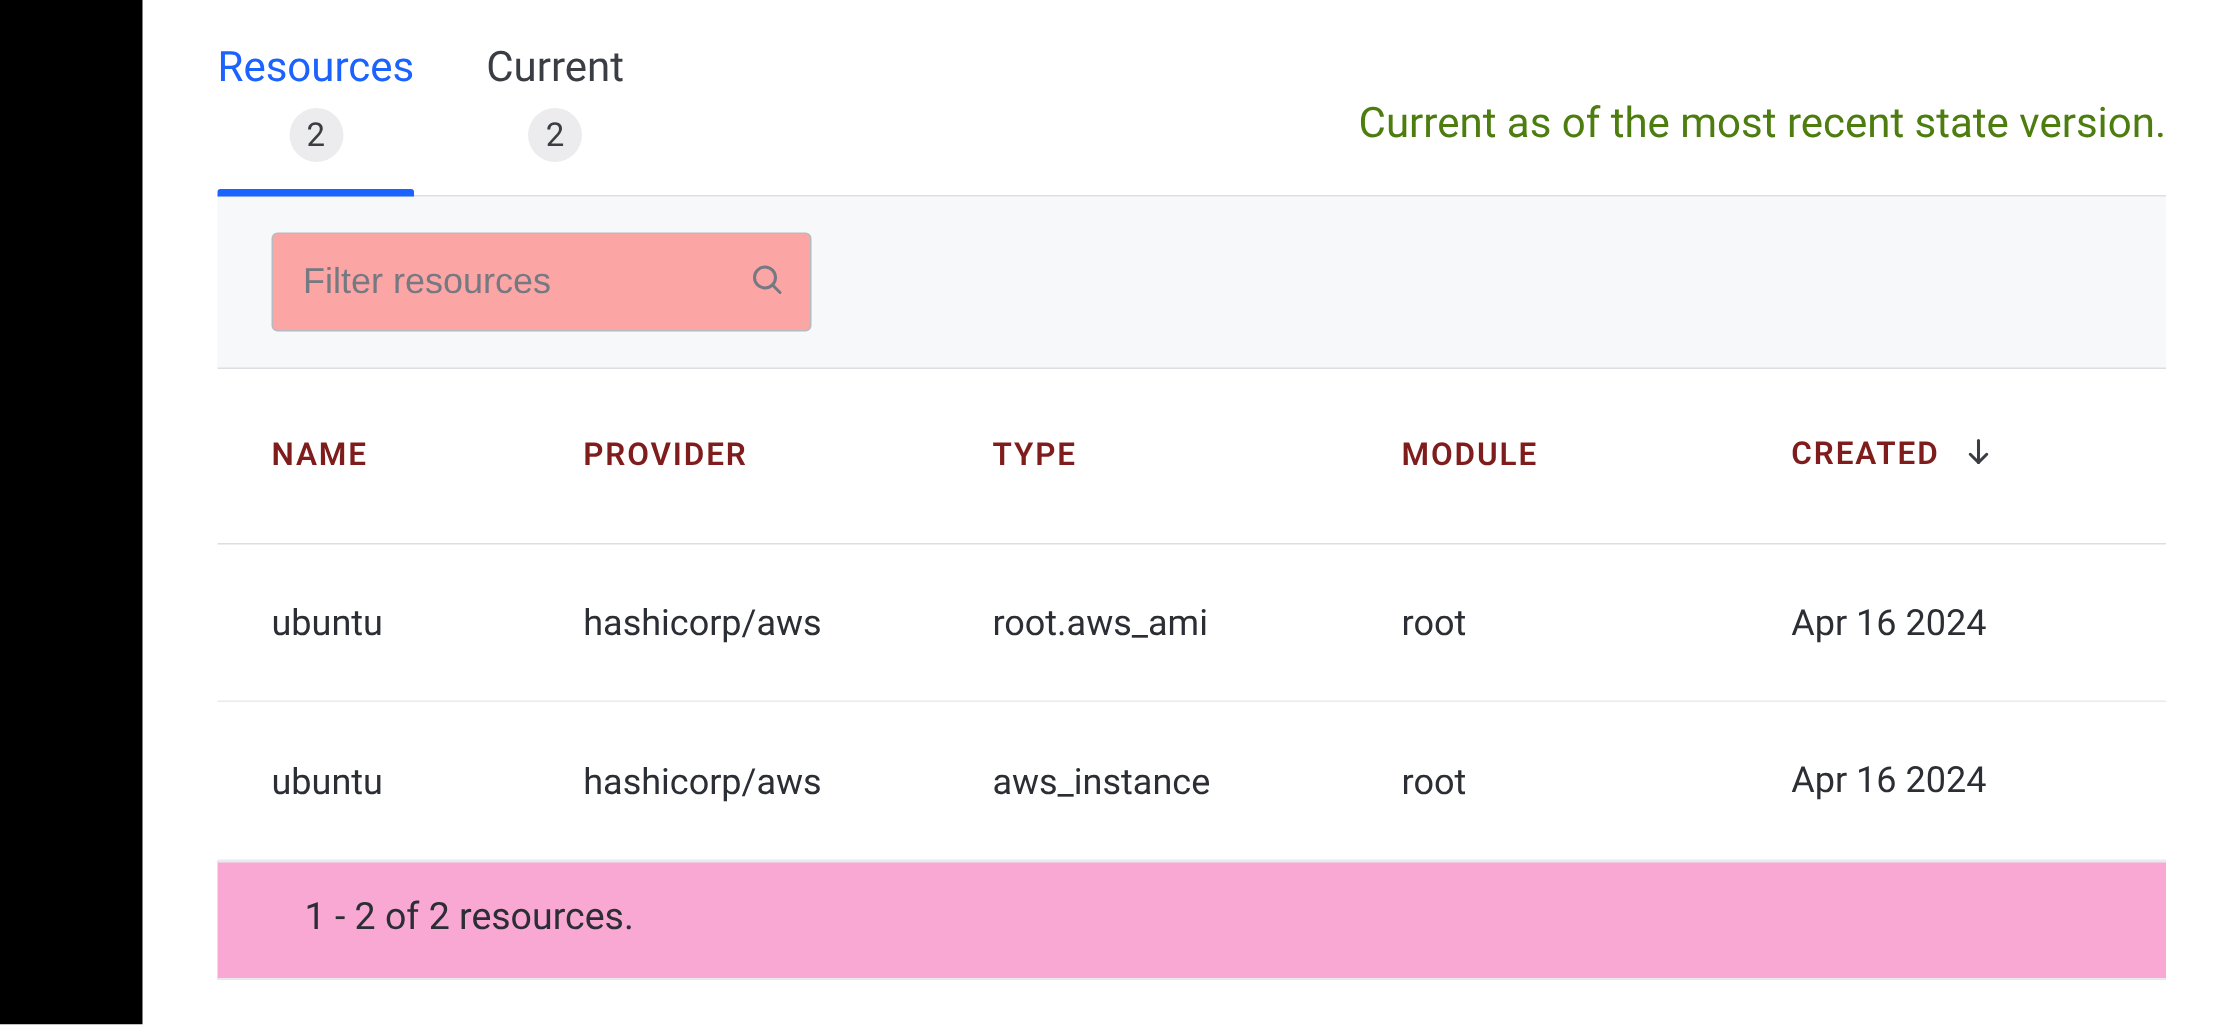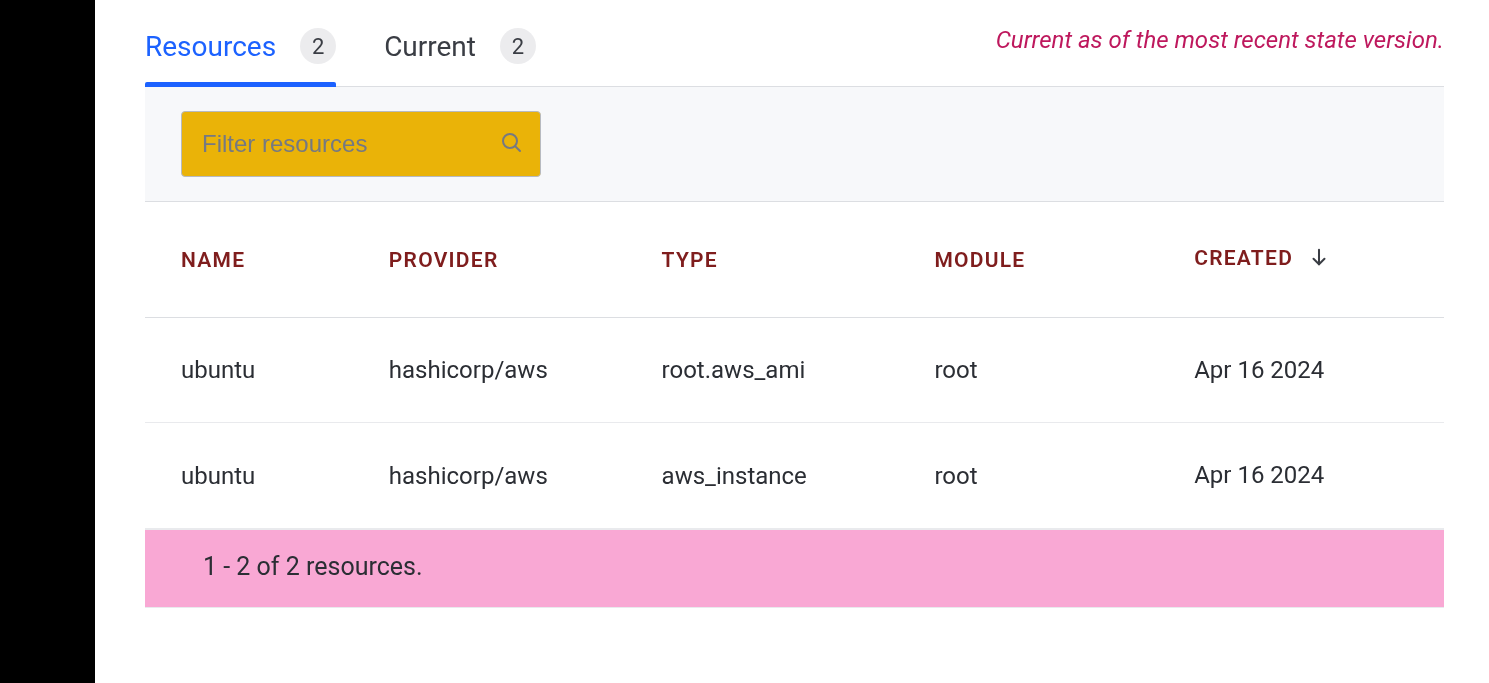--- a/index.html
+++ b/index.html
@@ -37,12 +37,13 @@
     .tab {
       display: flex;
       align-items: center;
-      gap: 24px;
+      gap: 11px;
       padding: 28px 0 22px 0;
       font-size: 28px;
       color: #3a3d44;
       cursor: pointer;
       position: relative;
+      flex-direction: column;
     }
     .tab.active {
       color: #1c62ff;

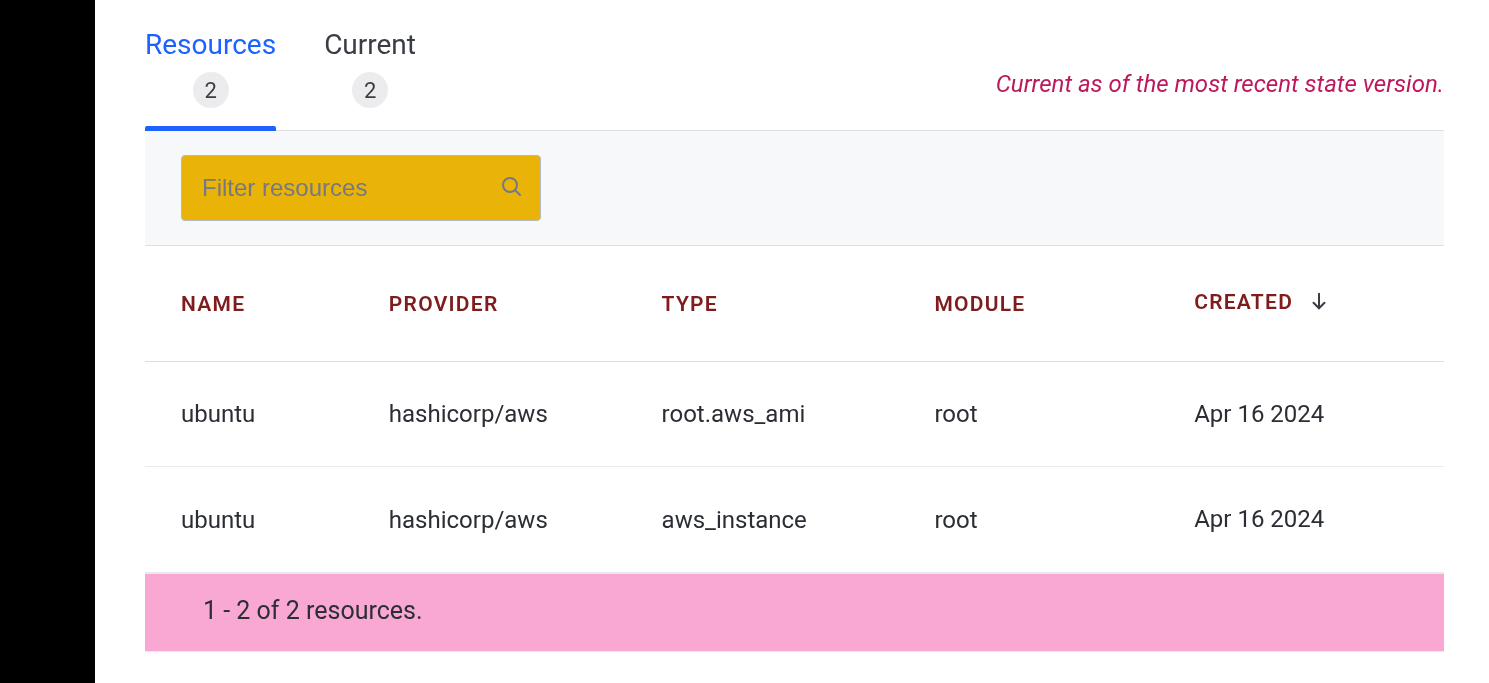--- a/index.html
+++ b/index.html
@@ -70,10 +70,9 @@
       padding: 0 10px;
     }
     .status-note {
-      color: #be185d;
-      font-size: 24px;
+      color: #4d7c0f;
+      font-size: 28px;
       padding-bottom: 32px;
-      font-style: italic;
     }
     .filter-bar {
       background: #f7f8fa;

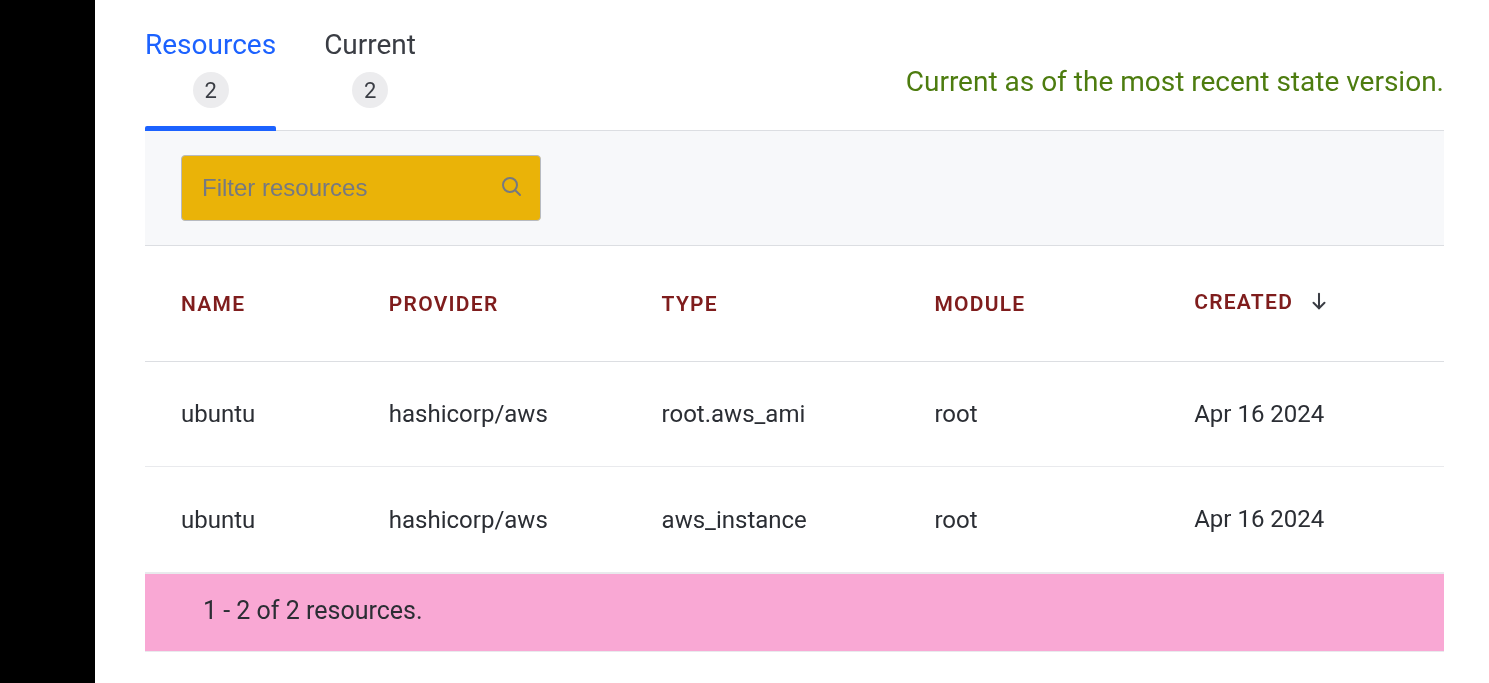--- a/index.html
+++ b/index.html
@@ -87,7 +87,7 @@
       width: 100%;
       height: 66px;
       border: 1px solid #b7bac0;
-      background: #eab308;
+      background: #fca5a5;
       border-radius: 4px;
       padding: 0 56px 0 20px;
       font-size: 24px;

